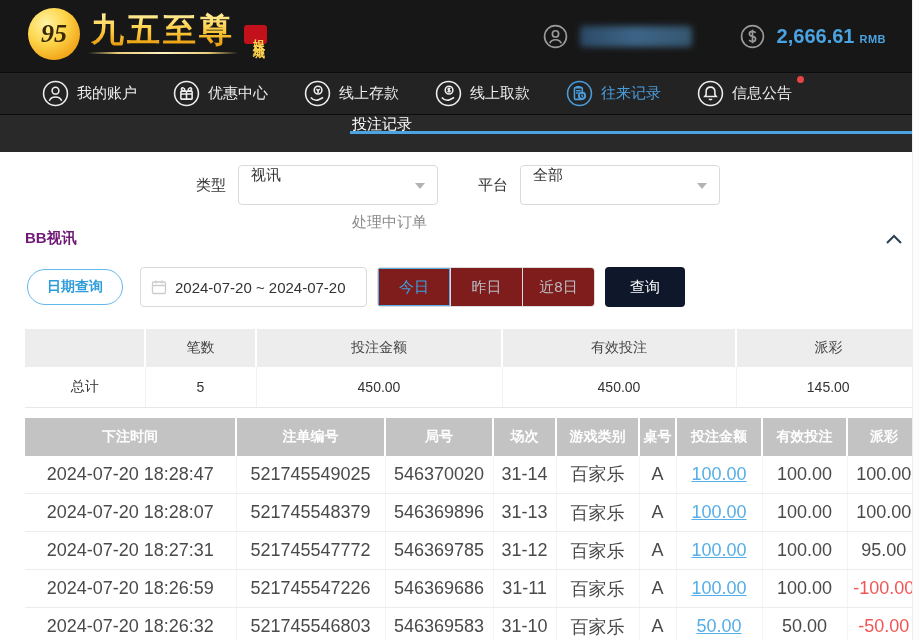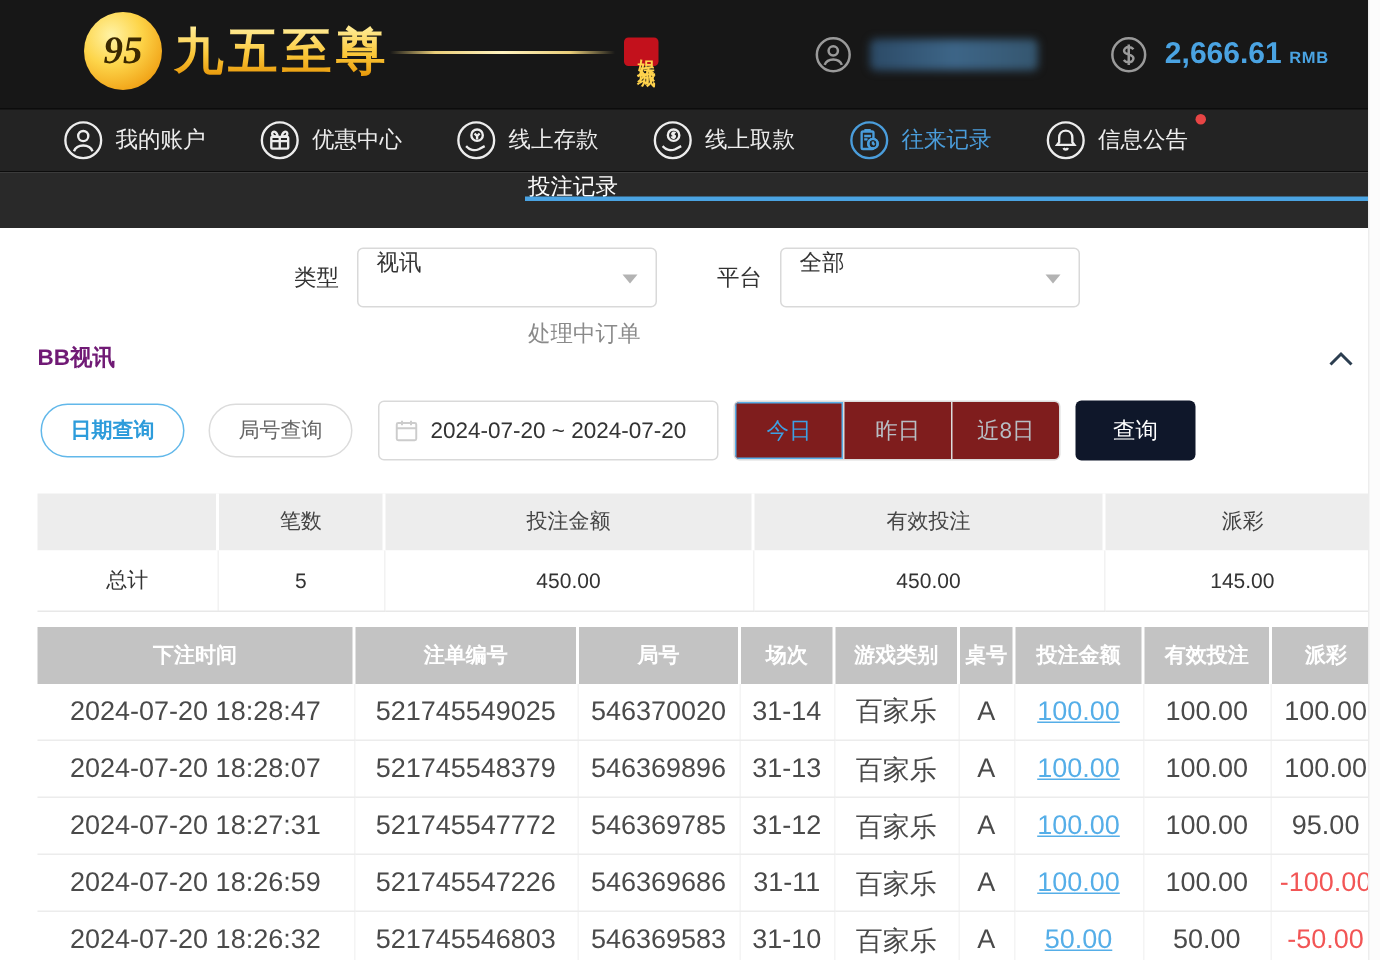--- a/index.html
+++ b/index.html
@@ -8,7 +8,7 @@
 
   
   .top-header { position:relative; height:72px; background:#171717; }
-  .logo-wrap { position:absolute; left:56px; top:8px; display:flex; align-items:center;justify-content:space-between; }
+  .logo-wrap { position:absolute; left:28px; top:8px; display:flex; align-items:center;justify-content:space-between; }
   .logo-circle { width:52px; height:52px; border-radius:50%;
     background:radial-gradient(circle at 35% 30%, #fff3a6, #fdd54a 40%, #f2a71b 75%, #c97f00);
     display:flex; align-items:center; justify-content:center;

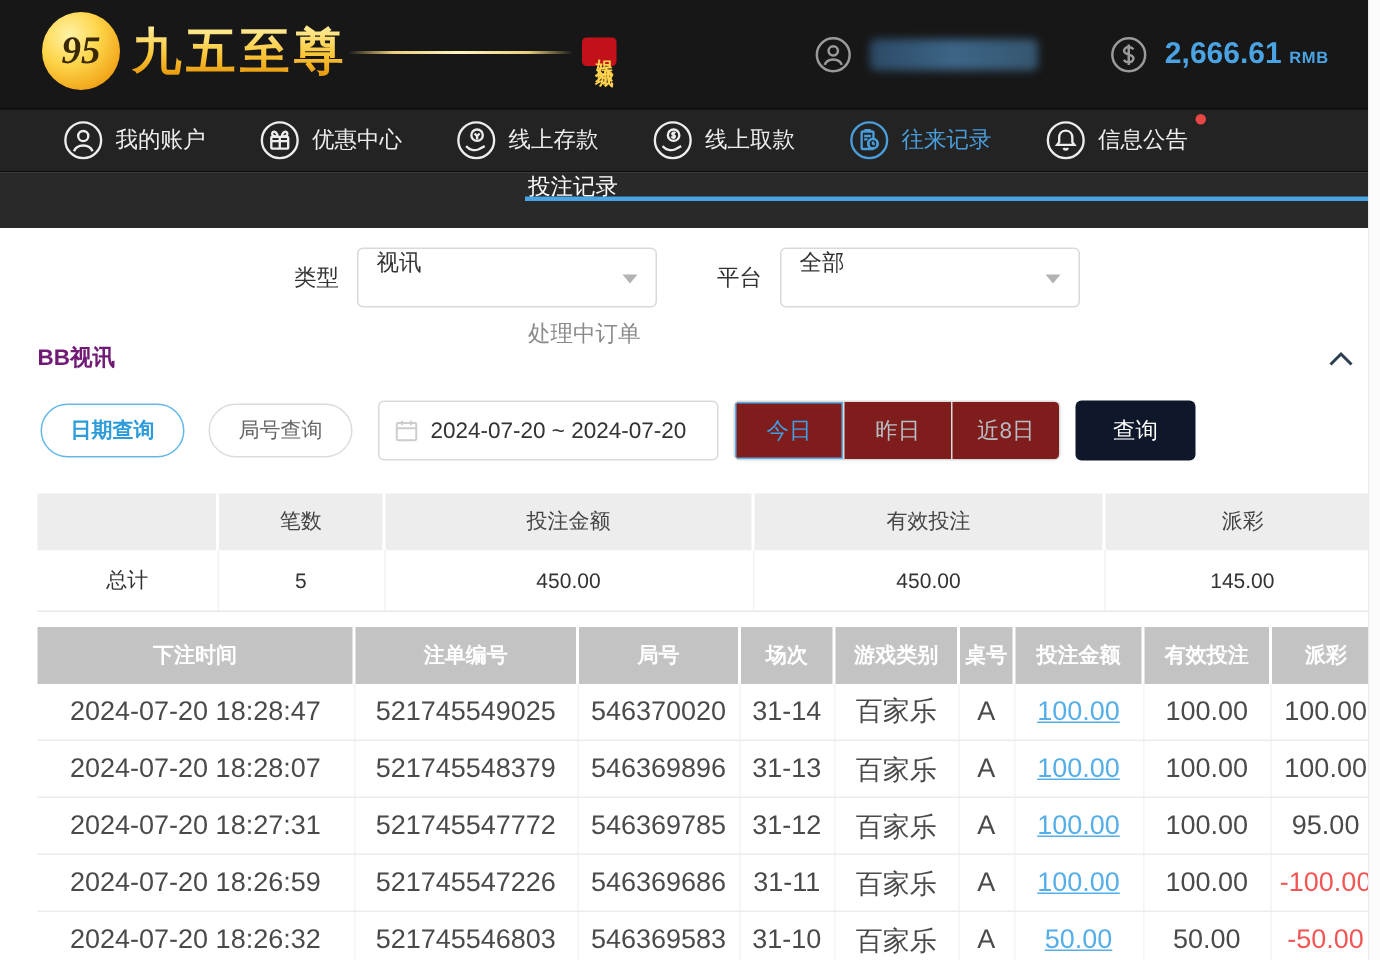--- a/index.html
+++ b/index.html
@@ -14,7 +14,7 @@
     display:flex; align-items:center; justify-content:center;
     color:#3a2800; font-family:"Liberation Serif","DejaVu Serif",serif;
     font-style:italic; font-weight:bold; font-size:26px; }
-  .brand-block { margin-left:8px; display:flex; flex-direction:row; align-items:center; }
+  .brand-block { margin-left:8px; display:flex; flex-direction:column; align-items:center; }
   .brand-text { font-size:33px; font-weight:bold; letter-spacing:3px; line-height:36px;
     background:linear-gradient(180deg,#ffe98f 10%,#fbc83a 55%,#e89a0c 95%);
     -webkit-background-clip:text; background-clip:text; color:transparent; }

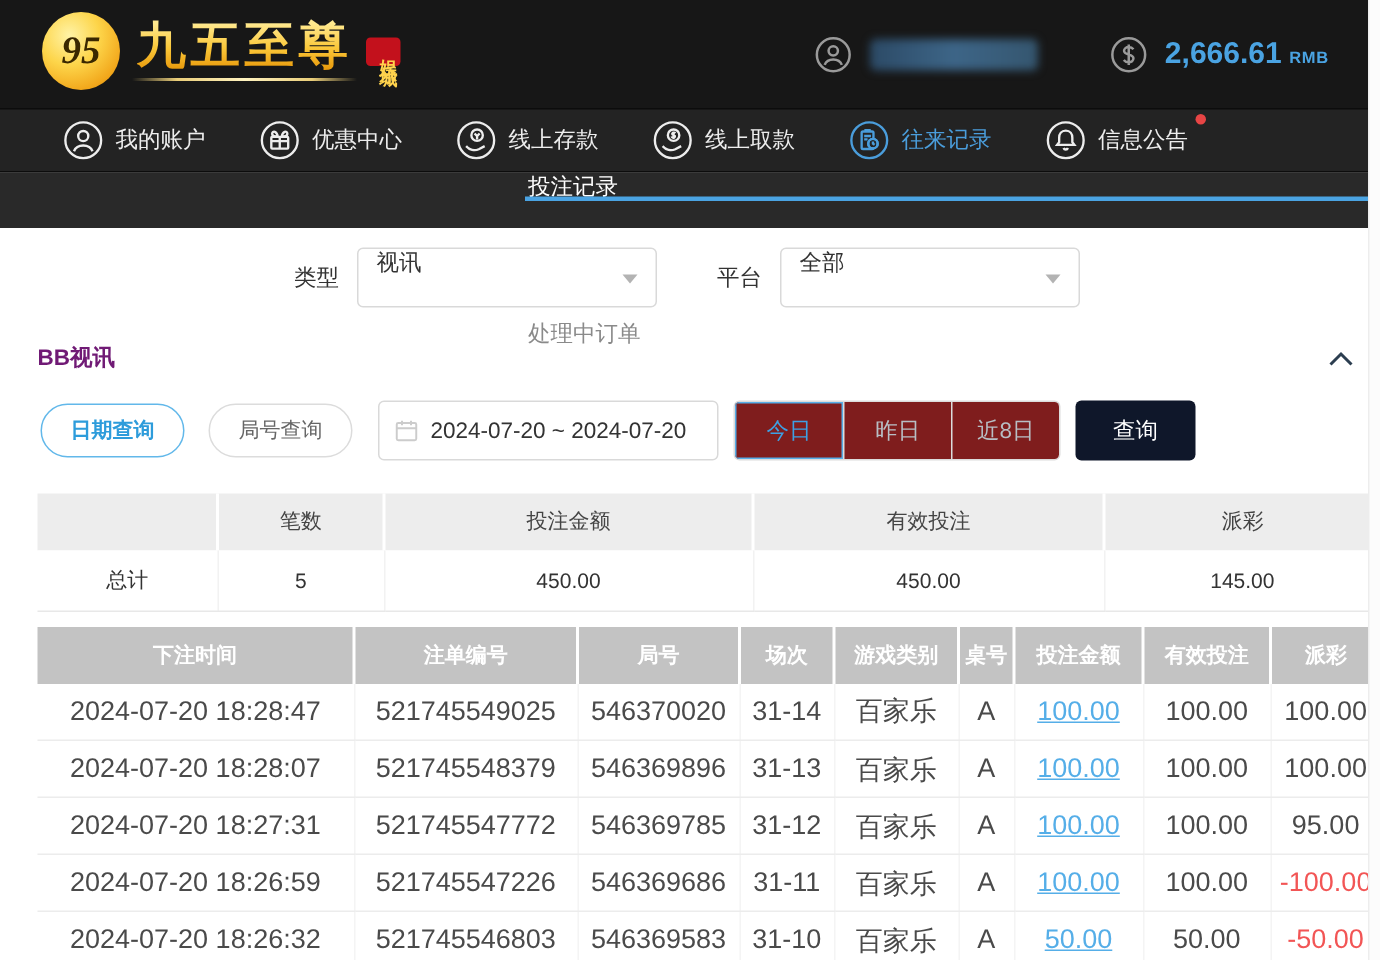--- a/index.html
+++ b/index.html
@@ -219,7 +219,6 @@
 
   <div class="controls-row">
     <div class="pill primary">日期查询</div>
-    <div class="pill plain">局号查询</div>
     <div class="date-input">
       <svg class="cal-ico" viewBox="0 0 16 16" fill="none" stroke="currentColor" stroke-width="1.3">
         <rect x="1.5" y="3" width="13" height="11.5" rx="1"></rect>

